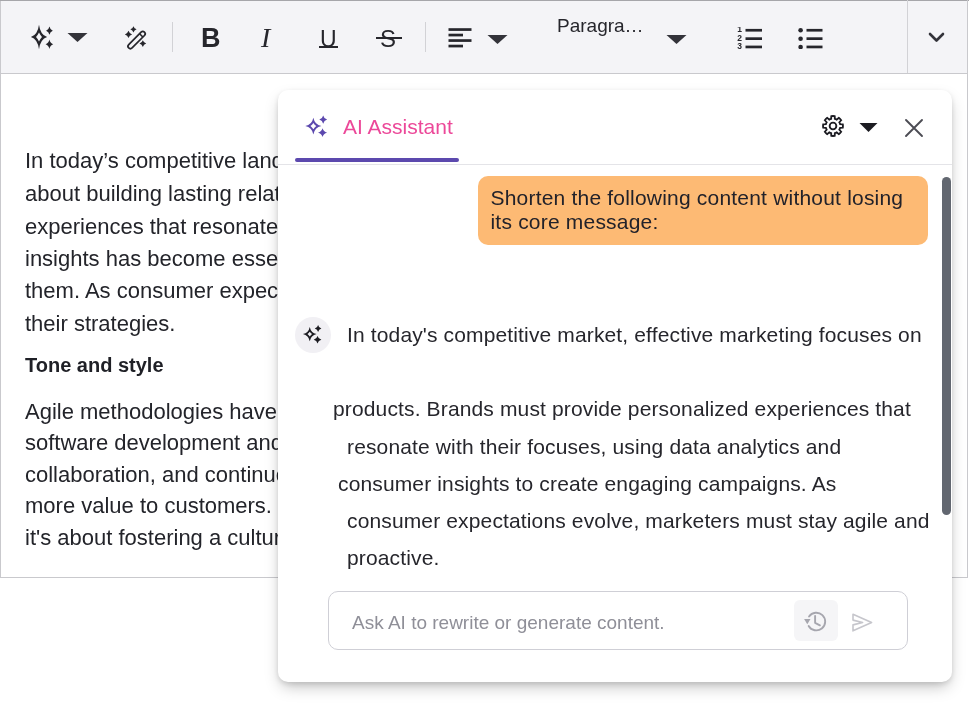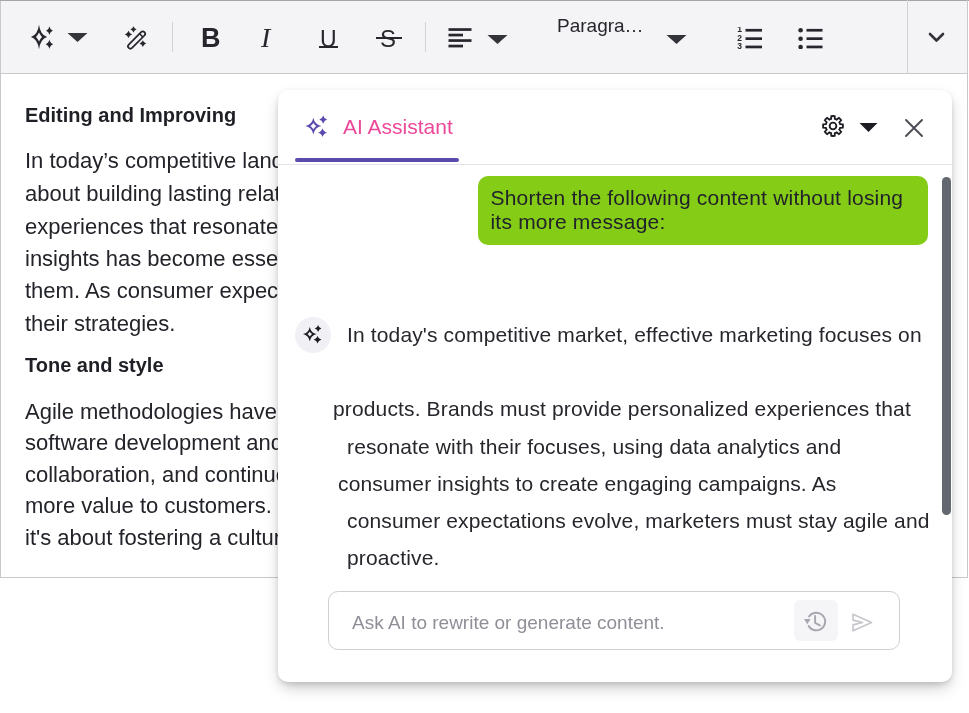--- a/index.html
+++ b/index.html
@@ -108,7 +108,6 @@
 <div id="edgeB" class="abs"></div>
 
 <div id="doc" class="abs" style="left:0;top:74px;width:969px;height:503px;overflow:hidden;z-index:1;">
-  <div class="abs dochead nw" style="left:25px;top:31.4px;">Editing and Improving</div>
   <div class="abs docline nw" style="left:25px;top:76.4px;">In today’s competitive landscape, effective marketing</div>
   <div class="abs docline nw" style="left:25px;top:108.9px;">about building lasting relationships with customers.</div>
   <div class="abs docline nw" style="left:25px;top:141.5px;">experiences that resonate with them. Leveraging data</div>

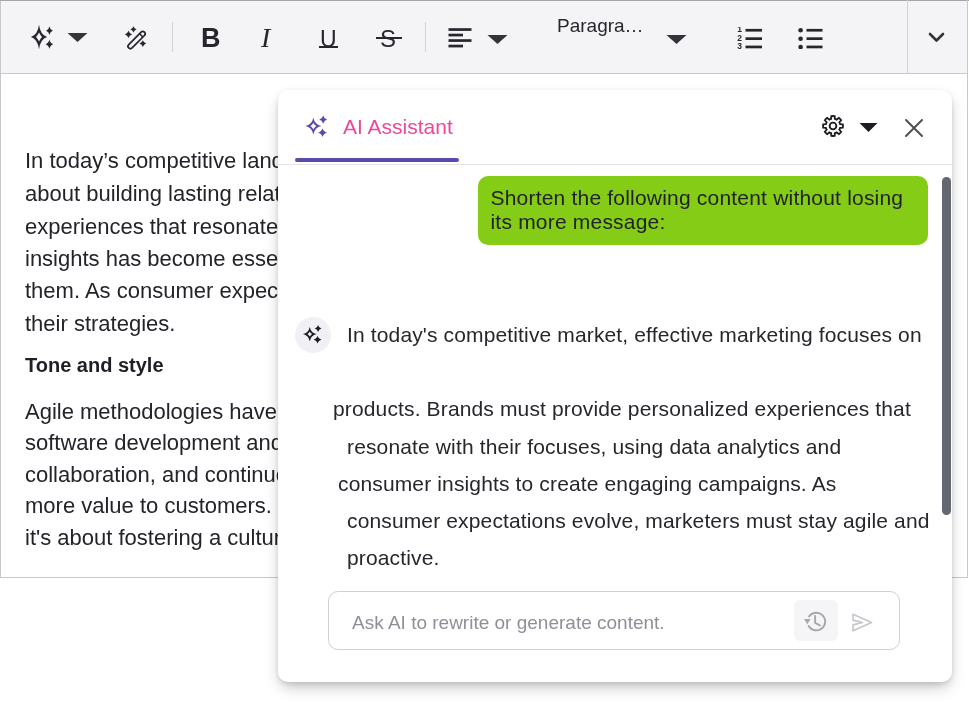--- a/index.html
+++ b/index.html
@@ -23,7 +23,7 @@
   .purple{color:#ec4899;}
   #tabline{left:17px;top:68px;width:164px;height:4px;border-radius:2px;background:#5c49ae;}
   #hdrline{left:0;top:74px;width:674px;height:1px;background:#e4e4e8;}
-  #bubble{left:200px;top:86px;width:450px;height:69px;border-radius:10px;background:#84cc16;}
+  #bubble{left:200px;top:86px;width:450px;height:69px;border-radius:10px;background:#fdba74;}
   .bubtxt{color:#22222a;font-size:21px;line-height:24.5px;white-space:nowrap;letter-spacing:0.2px;}
   #avatar{left:17px;top:227px;width:36px;height:36px;border-radius:50%;background:#f1f0f4;}
   .resp{color:#26262c;font-size:21px;line-height:21px;white-space:nowrap;letter-spacing:0.14px;}

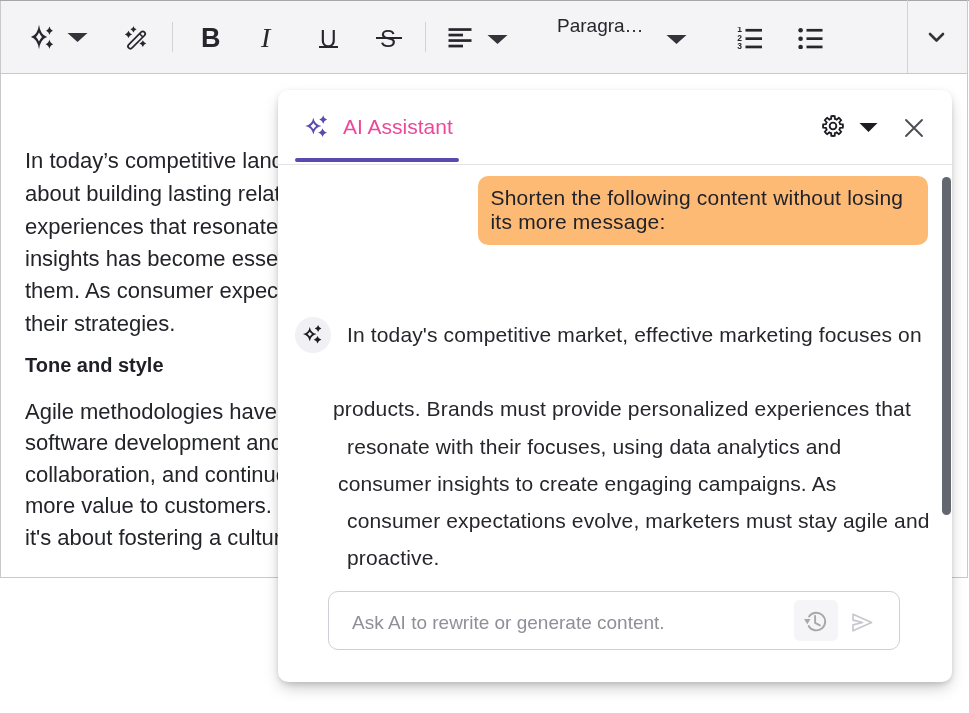--- a/index.html
+++ b/index.html
@@ -147,7 +147,7 @@
 
   <div id="bubble" class="abs">
     <div class="abs bubtxt" style="left:12.5px;top:9.5px;">Shorten the following content without losing</div>
-    <div class="abs bubtxt" style="left:12.5px;top:34px;">its more message:</div>
+    <div class="abs bubtxt" style="left:12.5px;top:34px;">its core message:</div>
   </div>
 
   <div id="avatar" class="abs">

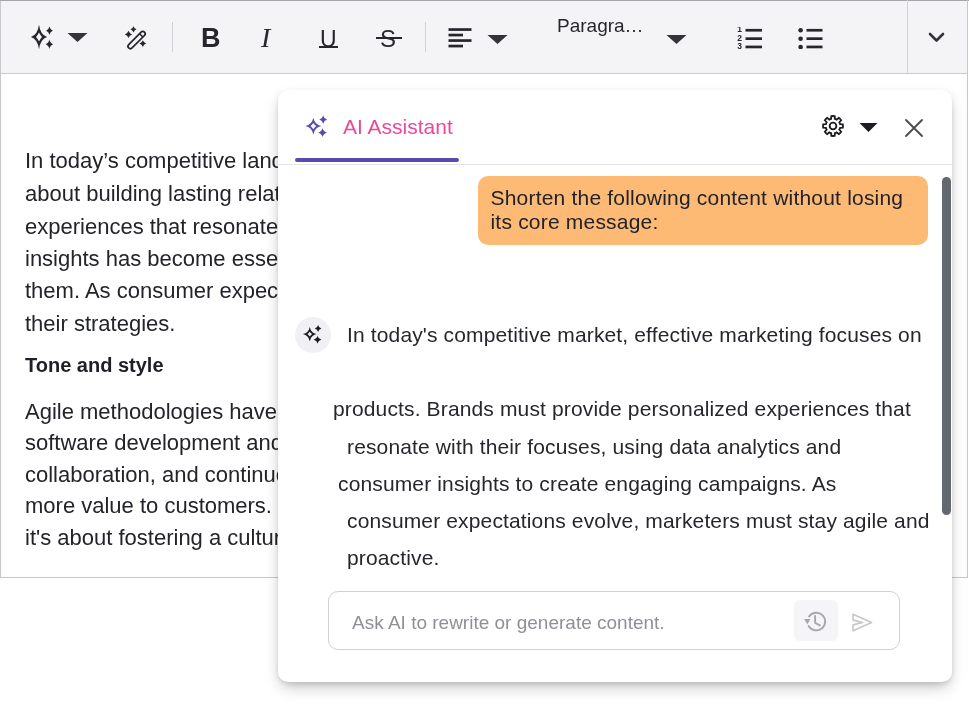--- a/index.html
+++ b/index.html
@@ -28,7 +28,7 @@
   #avatar{left:17px;top:227px;width:36px;height:36px;border-radius:50%;background:#f1f0f4;}
   .resp{color:#26262c;font-size:21px;line-height:21px;white-space:nowrap;letter-spacing:0.14px;}
   #sbar{left:664px;top:87px;width:9px;height:338px;border-radius:4.5px;background:#626770;}
-  #inbox{left:50px;top:501px;width:570px;height:57px;border-radius:10px;border:1px solid #cfcfd6;background:#fff;}
+  #inbox{left:50px;top:501px;width:570px;height:57px;border-radius:10px;border:1px solid #cfcfd6;background:#fff;padding-left:8px;}
   #ph{color:#8f8f98;font-size:19px;line-height:19px;white-space:nowrap;}
   #histbtn{width:44px;height:41px;border-radius:6px;background:#f5f5f7;}
 </style>

